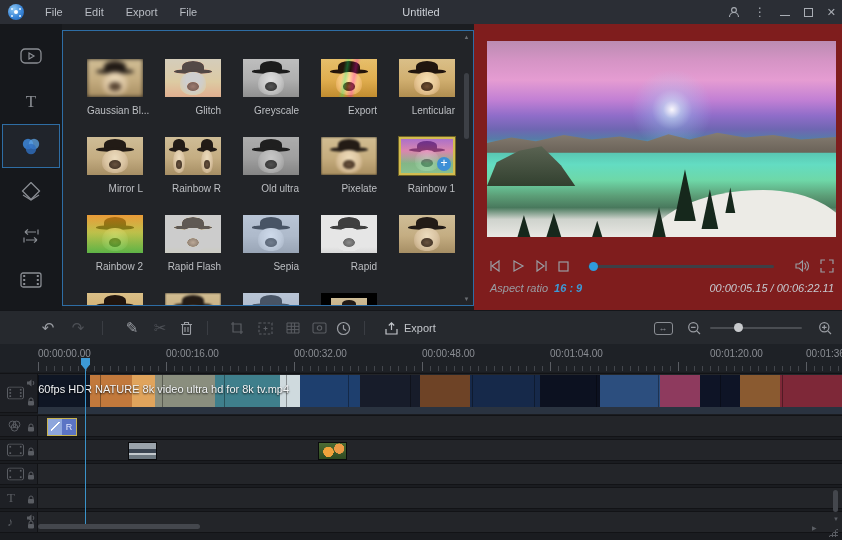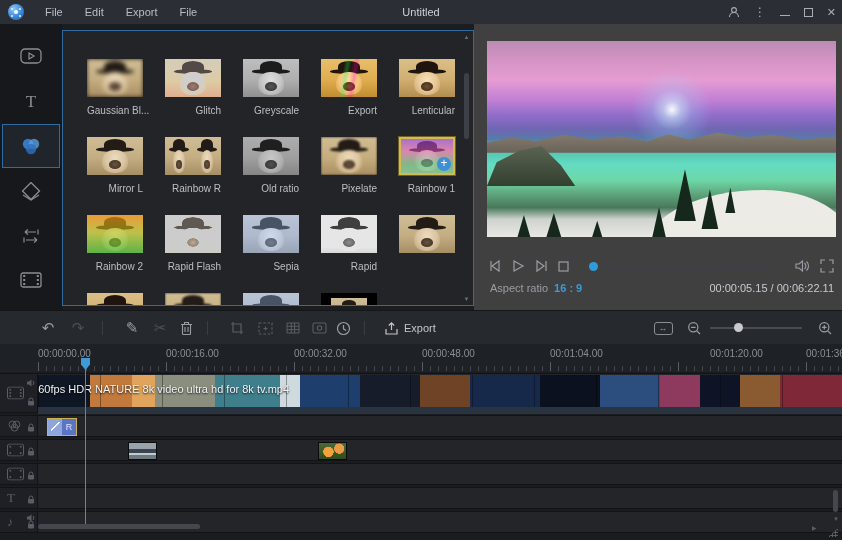--- a/index.html
+++ b/index.html
@@ -342,7 +342,7 @@
             </div>
             <div class="ov"></div>
           </div>
-        <div class="tl">Old ratio</div>
+        <div class="tl">Old ultra</div>
       </div>
       <div class="tile">
         <div class="thumb fx-pixelate">

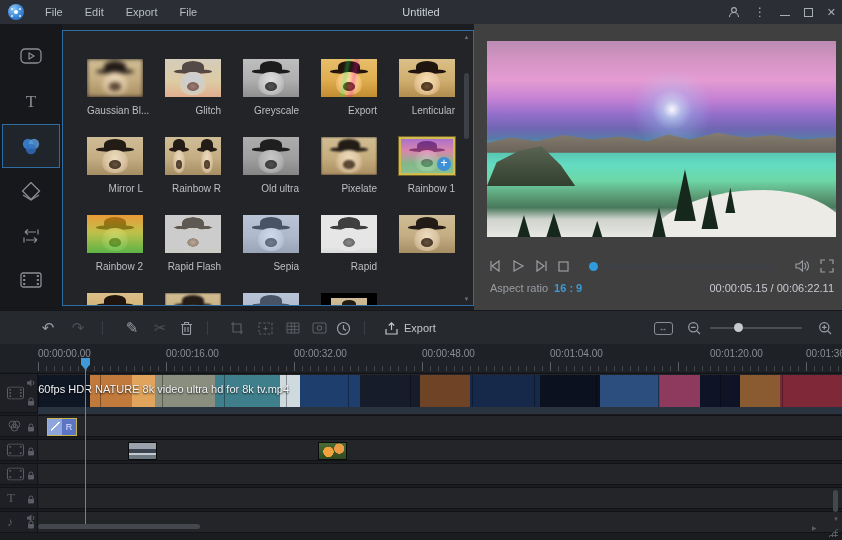--- a/index.html
+++ b/index.html
@@ -74,7 +74,7 @@
   .vscroll .thumbbar { position:absolute; left:2px; top:40px; width:5px; height:66px; background:#3d4046; border-radius:3px; }
 
   
-  .preview { position:absolute; left:474px; top:24px; width:368px; height:286px; background:#404040; }
+  .preview { position:absolute; left:474px; top:24px; width:368px; height:286px; background:#7f1d1d;font-style:italic; }
   .video { position:absolute; left:13px; top:17px; width:349px; height:196px; background:#000; overflow:hidden; }
   .sky { position:absolute; inset:0; background:
       radial-gradient(circle at 53% 35%, rgba(255,255,255,.95) 0%, rgba(200,245,255,.55) 4%, rgba(160,220,255,.25) 9%, transparent 18%),

